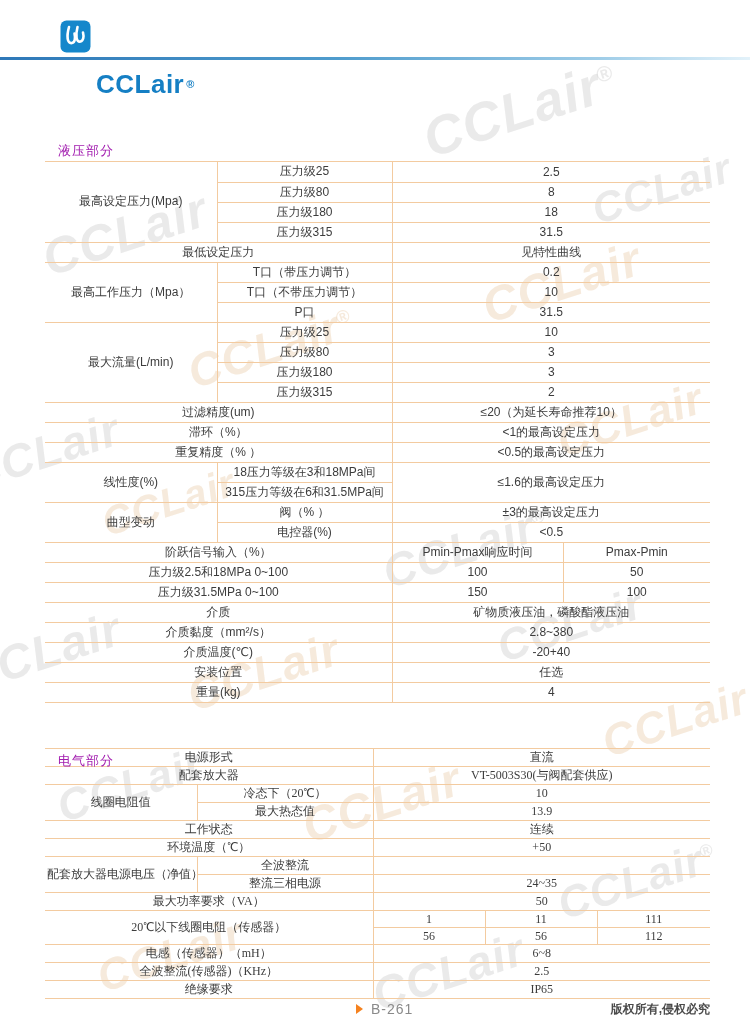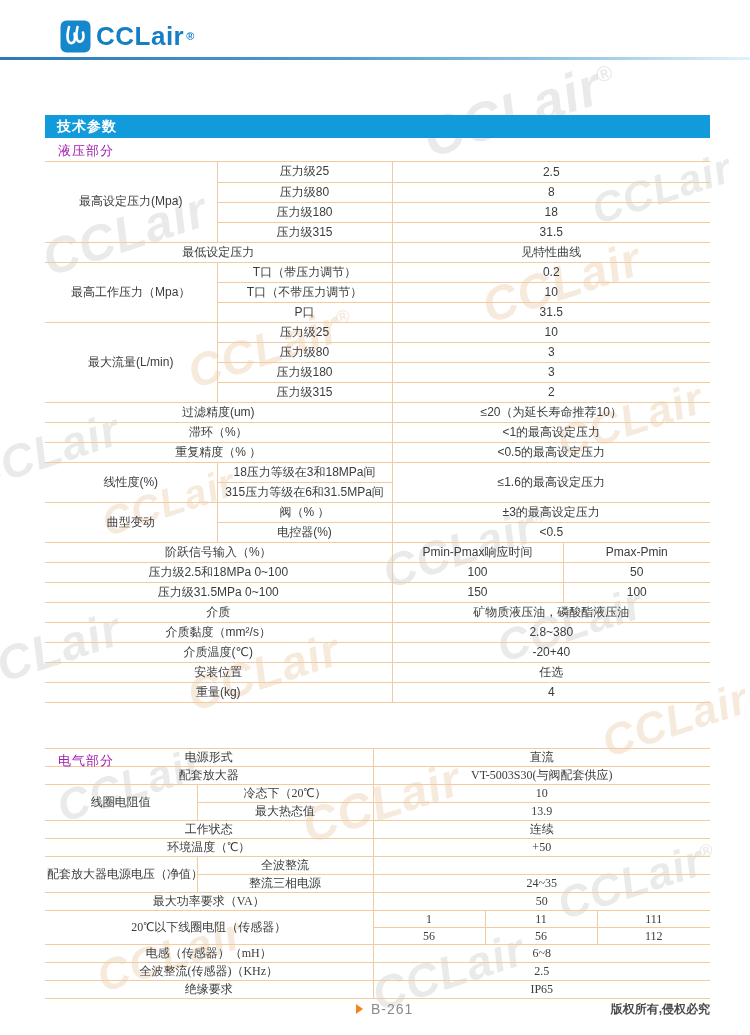--- a/index.html
+++ b/index.html
@@ -18,7 +18,7 @@
   .header { position:absolute; top:0; left:0; width:750px; height:57px; background:#fff; z-index:2; }
   .logo { position:absolute; left:60px; top:20px; display:flex; align-items:flex-start; }
   .logo-icon { width:31px; height:33px; margin-right:5px; }
-  .logo-text { font-size:26px; font-weight:bold; color:#157fc4; letter-spacing:0.5px; line-height:33px; }
+  .logo-text { font-size:26px; font-weight:bold; color:#157fc4; letter-spacing:0.5px; line-height:33px;margin-top:48px; }
   .logo-reg { font-size:11px; color:#157fc4; vertical-align:top; margin-left:2px; }
   .slogan { position:absolute; right:40px; top:33px; font-size:15px; font-weight:bold; color:#f5821f; z-index:2; }
   .header-line { position:absolute; top:57px; left:0; width:750px; height:3px; z-index:2;

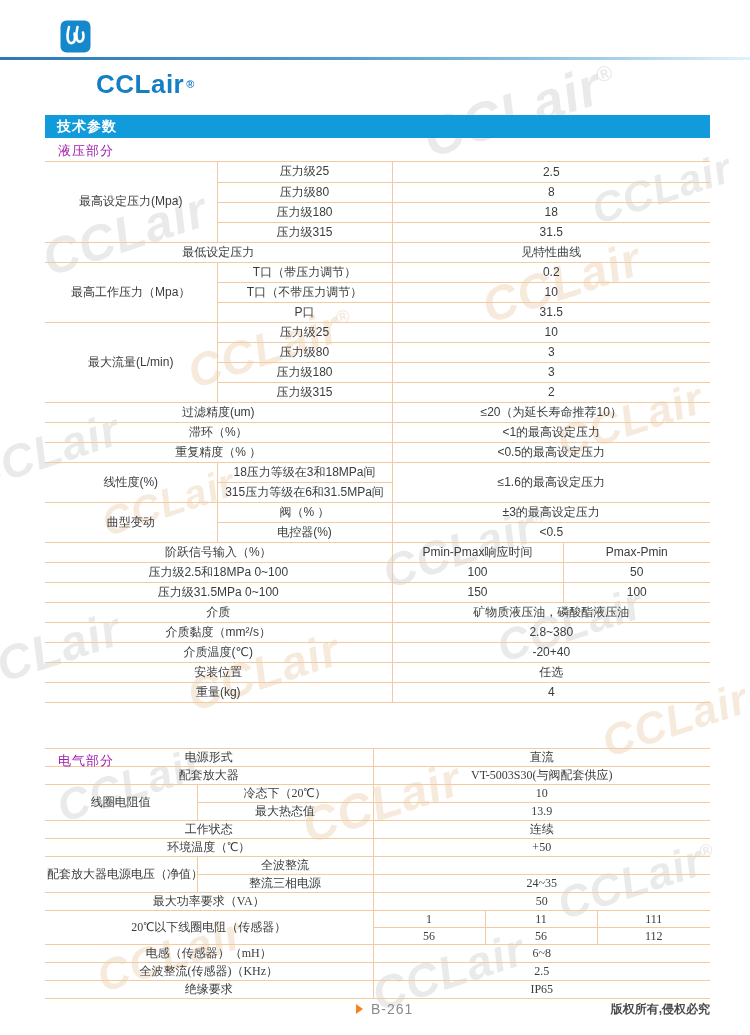--- a/index.html
+++ b/index.html
@@ -88,9 +88,6 @@
   </div>
   <div class="header-line"></div>
 
-  <div class="section-bar">
-    <span>技术参数</span>
-  </div>
 
   <div class="part-label lbl-hyd">液压部分</div>
   <div class="tbl-wrap wrap-hyd">

